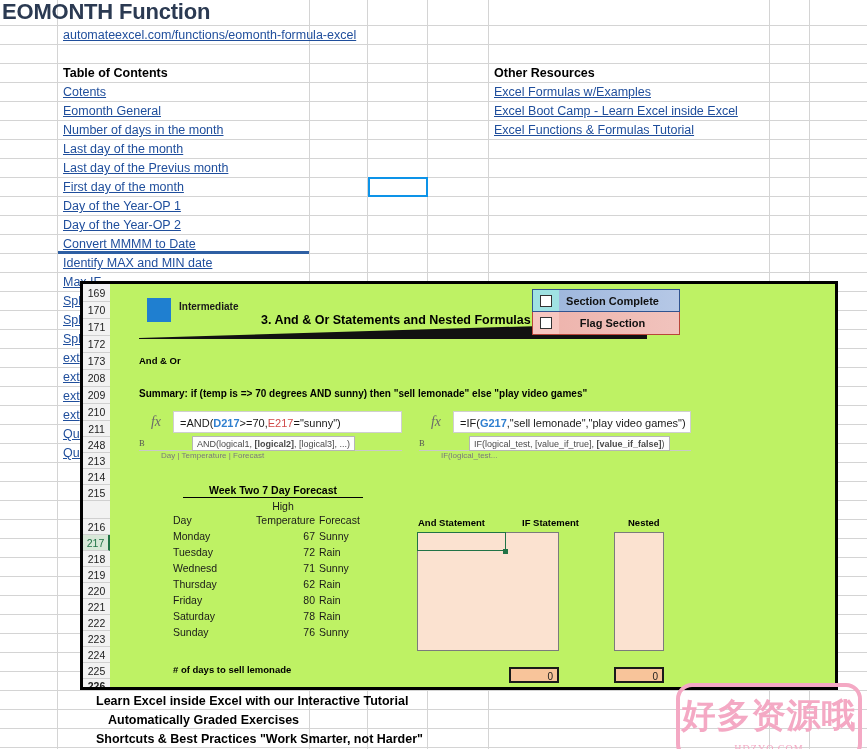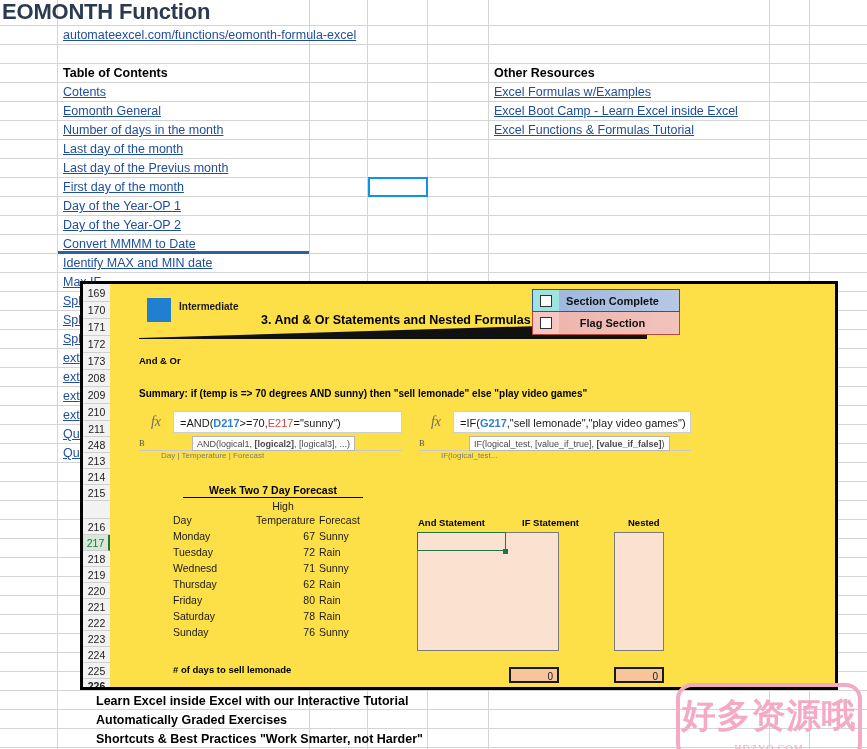--- a/index.html
+++ b/index.html
@@ -66,7 +66,7 @@
     position: absolute;
     left: 80px; top: 281px;
     width: 758px; height: 409px;
-    background: #fde047;
+    background: #bef264;
     border: 3px solid #000000;
     overflow: hidden;
   }

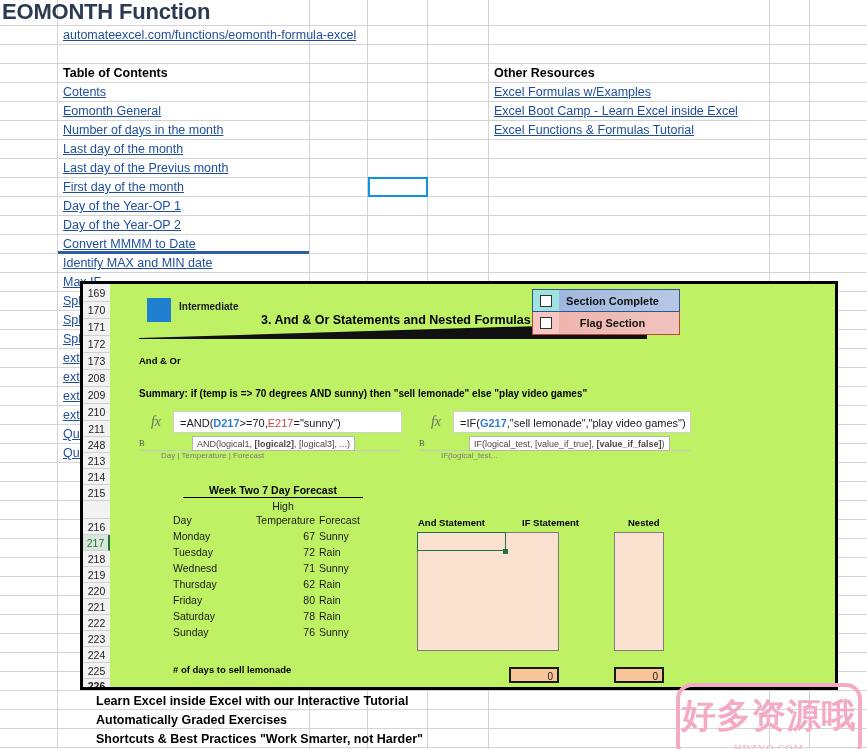--- a/index.html
+++ b/index.html
@@ -393,7 +393,7 @@
   <div class="green-cell" style="left:770px; top:653px; width:39px; height:18px;"></div>
 
   <div class="bottom-text" style="left:96px; top:694px;">Learn Excel inside Excel with our Interactive Tutorial</div>
-  <div class="bottom-text" style="left:96px; top:713px;text-align:center;">Automatically Graded Exercises</div>
+  <div class="bottom-text" style="left:108px; top:713px;text-align:center;">Automatically Graded Exercises</div>
   <div class="bottom-text" style="left:96px; top:732px;">Shortcuts &amp; Best Practices "Work Smarter, not Harder"</div>
 
   <div class="overlay">

